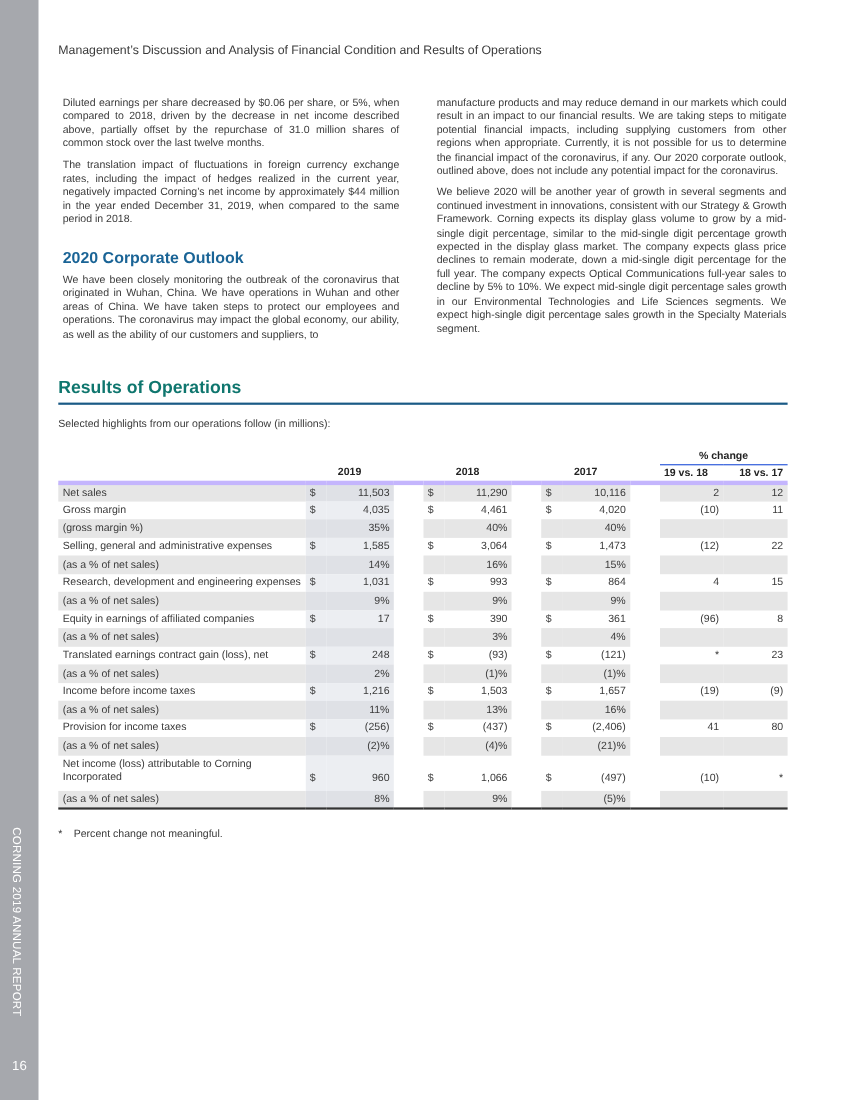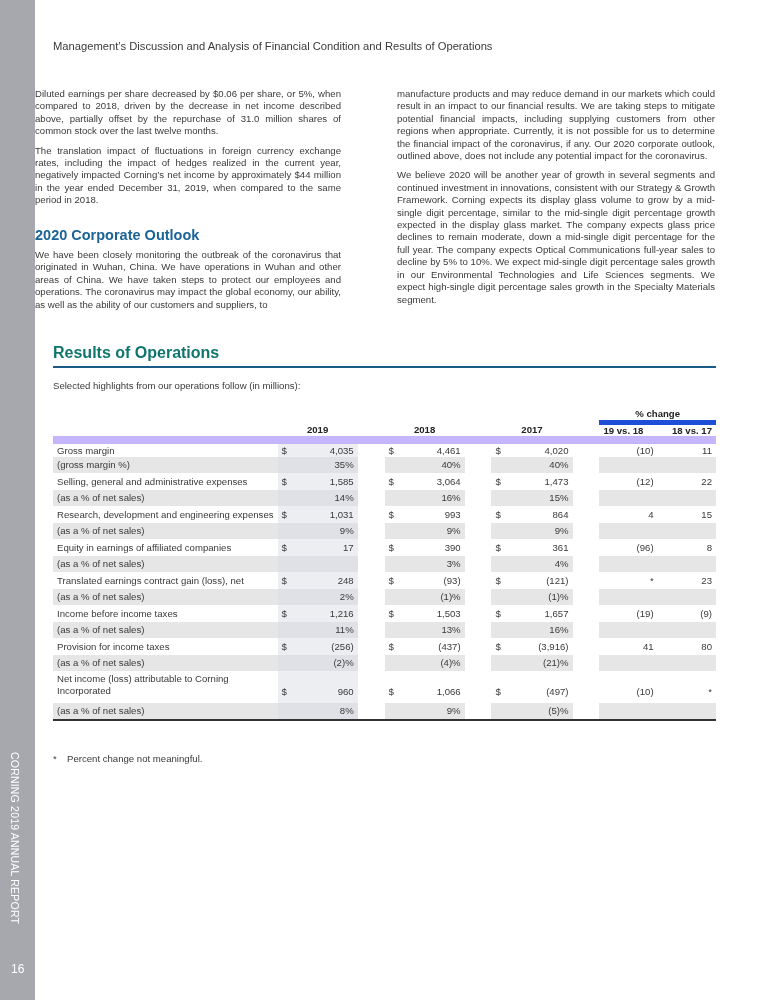--- a/index.html
+++ b/index.html
@@ -17,7 +17,7 @@
   .running-header { position: absolute; left: 53px; top: 40px; font-size: 11.2px; color: #3a3a3a; }
 
   .col { position: absolute; top: 88px; width: 306px; font-size: 9.6px; line-height: 12.4px; color: #3a3a3a; text-align: justify; }
-  .col-left { left: 35px; }
+  .col-left { left: 57px; }
   .col-right { left: 397px; width: 318px; }
   .col p { margin-bottom: 7px; }
   .section-heading { font-size: 14.5px; font-weight: bold; color: #1a6496; margin: 22px 0 8px 0; text-align: left; }

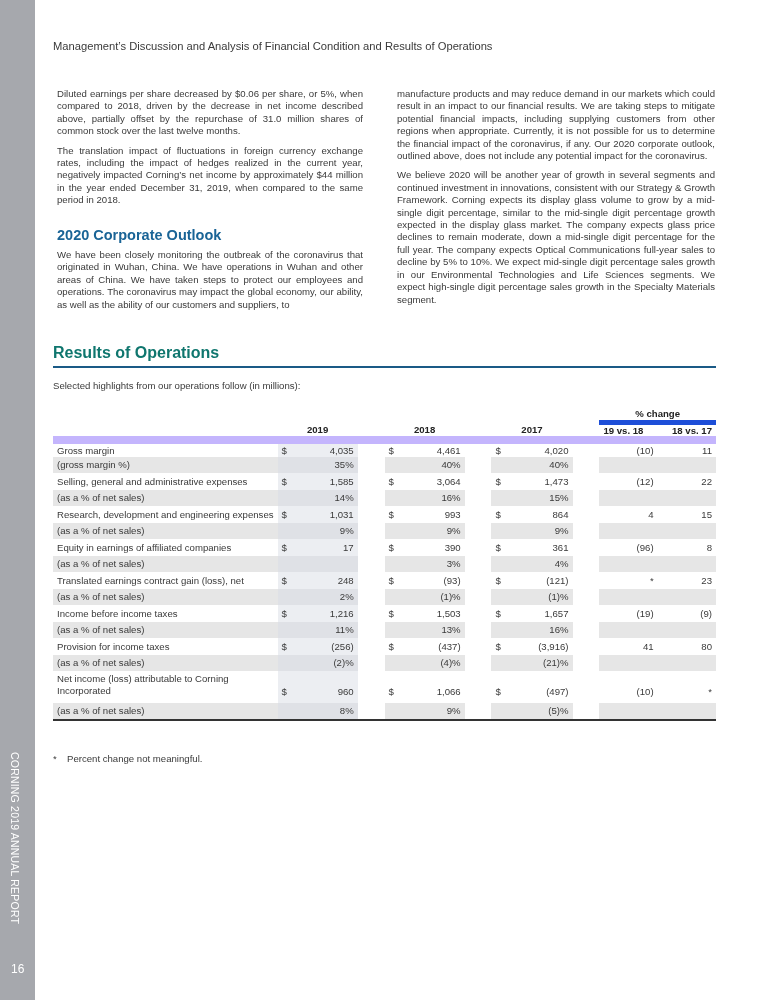--- a/index.html
+++ b/index.html
@@ -30,7 +30,7 @@
   table.ops td, table.ops th { padding: 0 4px; height: 16.5px; white-space: nowrap; }
   table.ops th { font-weight: bold; color: #222; text-align: center; }
   .pct-head-row th { height: 16px; }
-  .pct-head { border-bottom: 5px solid #1d4ed8; }
+  .pct-head { border-bottom: 1px solid #1d4ed8; }
   .year-row th { border-bottom: 8px solid #c4b5fd; height: 17px; }
   .shade td { background: #e6e6e6; }
   .shade td.c19 { background: #dfe1e6; }

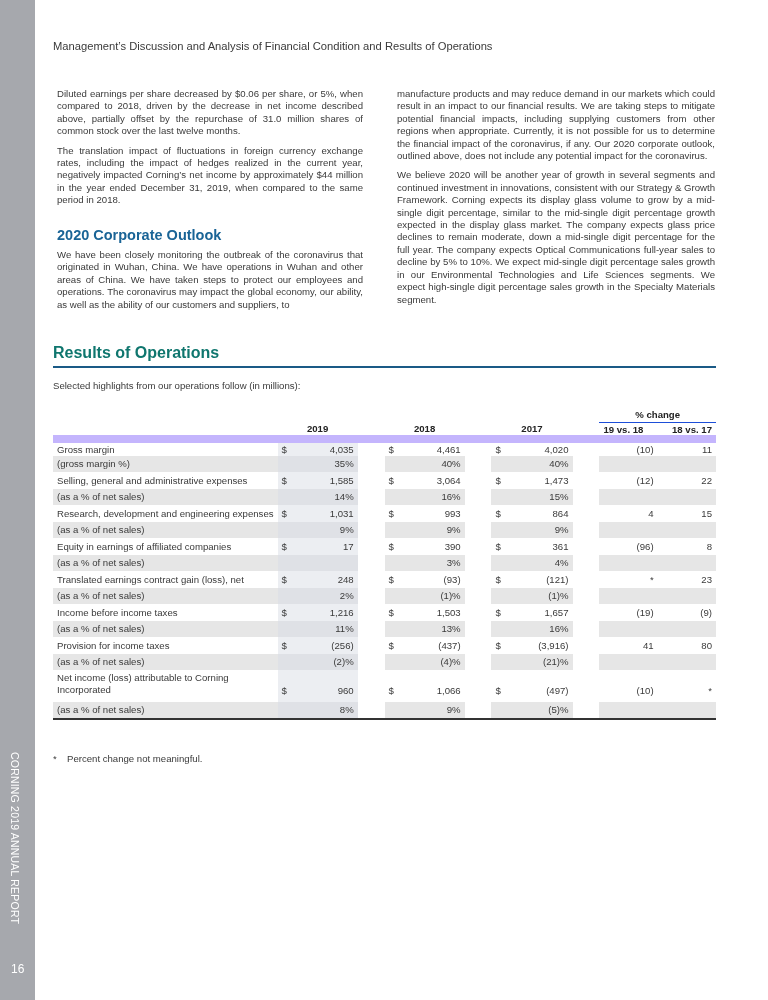--- a/index.html
+++ b/index.html
@@ -31,7 +31,7 @@
   table.ops th { font-weight: bold; color: #222; text-align: center; }
   .pct-head-row th { height: 16px; }
   .pct-head { border-bottom: 1px solid #1d4ed8; }
-  .year-row th { border-bottom: 8px solid #c4b5fd; height: 17px; }
+  .year-row th { border-bottom: 4px solid #c4b5fd; height: 17px; }
   .shade td { background: #e6e6e6; }
   .shade td.c19 { background: #dfe1e6; }
   td.c19 { background: #eceef2; }

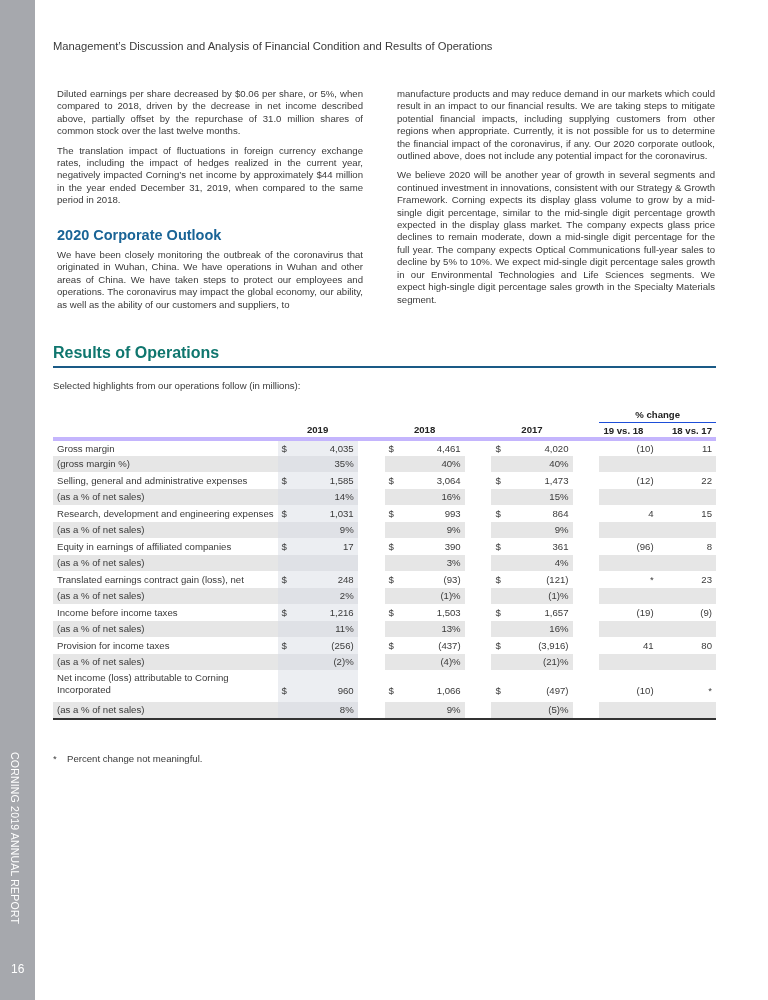--- a/index.html
+++ b/index.html
@@ -93,6 +93,20 @@
     </tr>
   </thead>
   <tbody id="ops-body">
+      <tr class="shade">
+        <td class="label">Net sales</td>
+        <td class="dollar c19">$</td>
+        <td class="num c19">11,503</td>
+        <td class="gap"></td>
+        <td class="dollar">$</td>
+        <td class="num">11,290</td>
+        <td class="gap"></td>
+        <td class="dollar">$</td>
+        <td class="num">10,116</td>
+        <td class="gap"></td>
+        <td class="chg">2</td>
+        <td class="chg">12</td>
+      </tr>
       <tr>
         <td class="label">Gross margin</td>
         <td class="dollar c19">$</td>

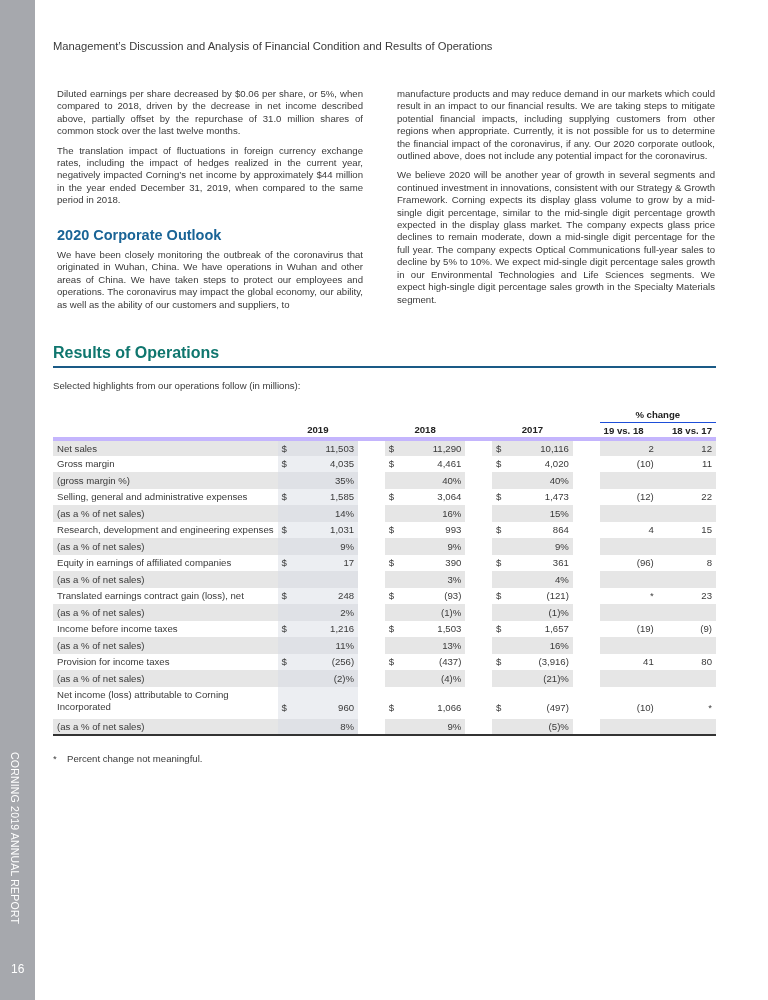--- a/index.html
+++ b/index.html
@@ -284,7 +284,7 @@
         <td class="num">(437)</td>
         <td class="gap"></td>
         <td class="dollar">$</td>
-        <td class="num">(3,916)</td>
+        <td class="num">(2,406)</td>
         <td class="gap"></td>
         <td class="chg">41</td>
         <td class="chg">80</td>

